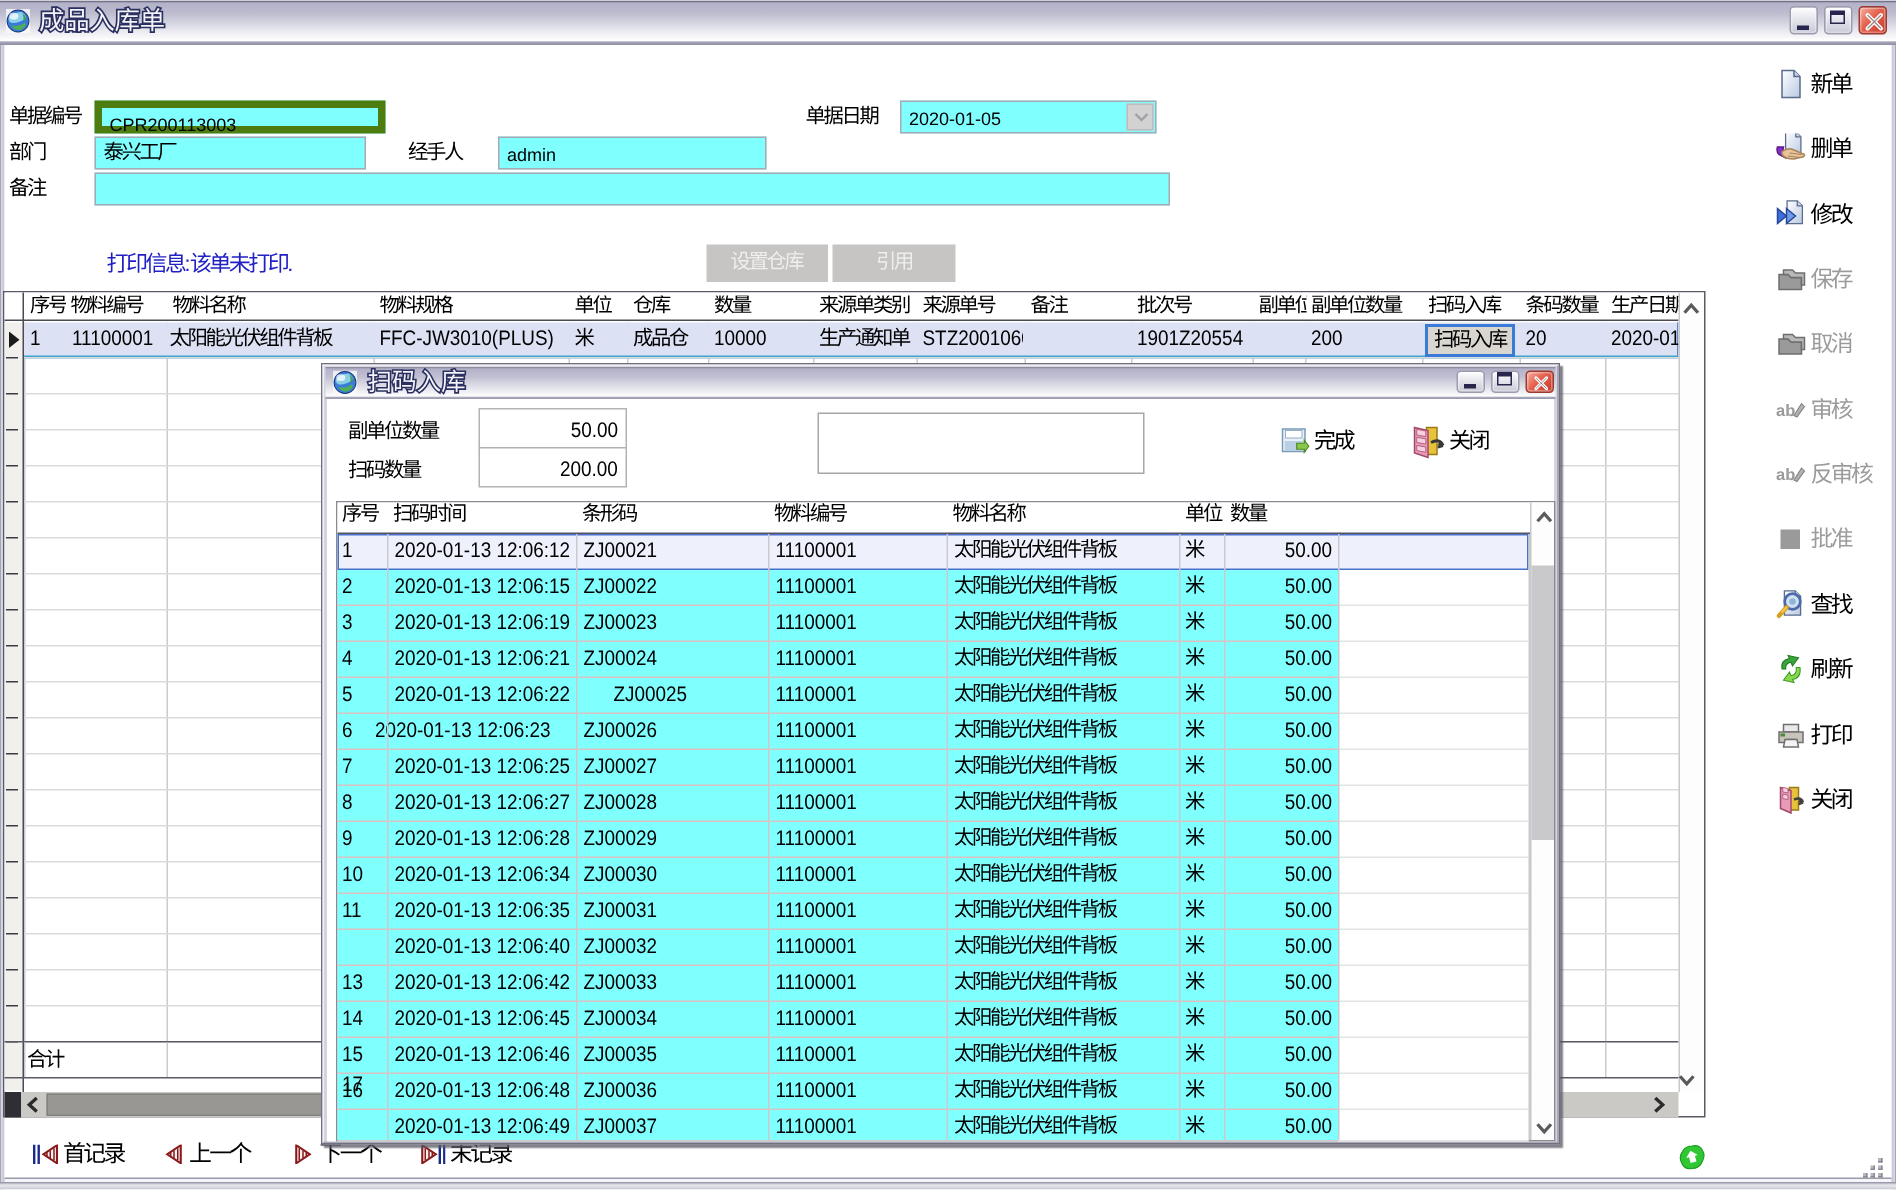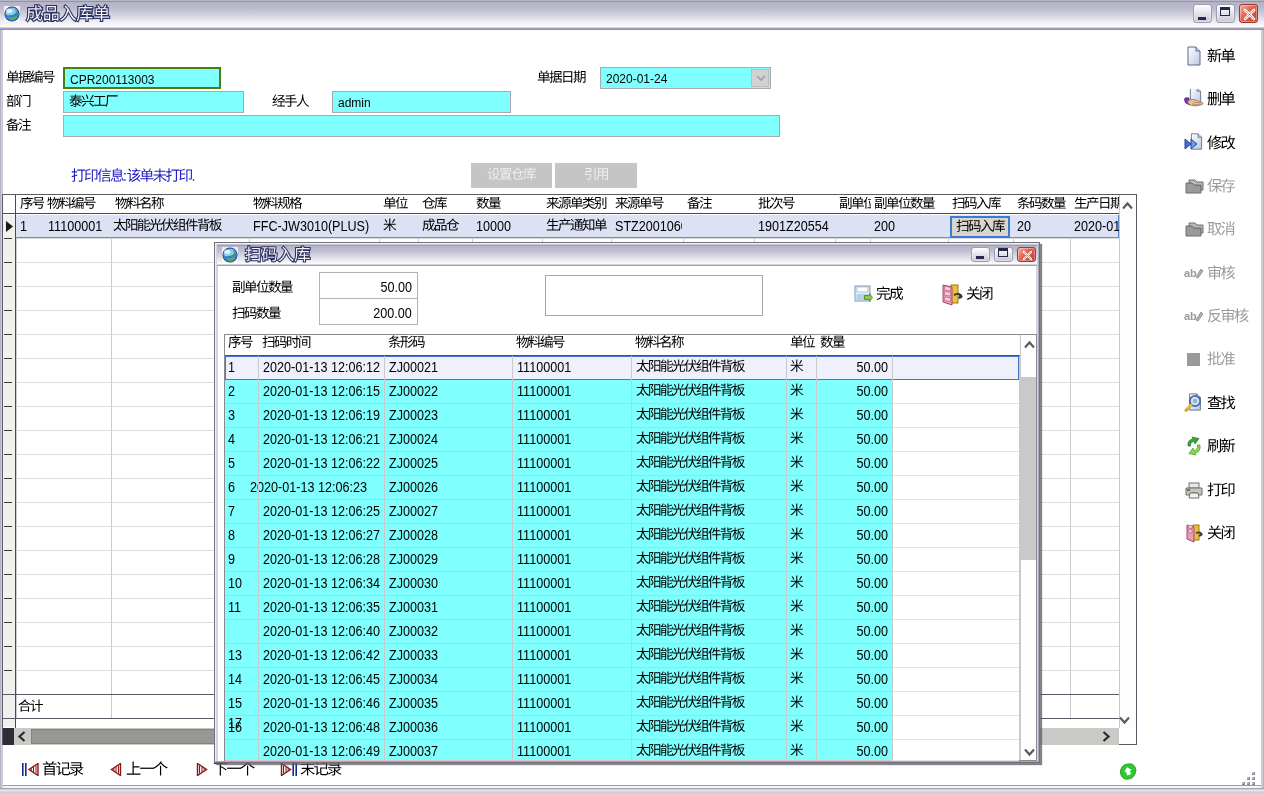--- a/index.html
+++ b/index.html
@@ -169,7 +169,7 @@
       </g>
     </svg>
   </div>
-<div style="position:absolute;left:63px;top:67px;width:158px;height:22px;background:#80ffff;border:2px solid #4d7c0f;">
+<div style="position:absolute;left:63px;top:67px;width:194px;height:22px;background:#80ffff;border:5px solid #4d7c0f;">
     <div style="position:absolute;left:5px;top:4px;font:12px 'Liberation Sans';color:#000">CPR200113003</div>
   </div>
 <div style="position:absolute;left:537px;top:71px;">

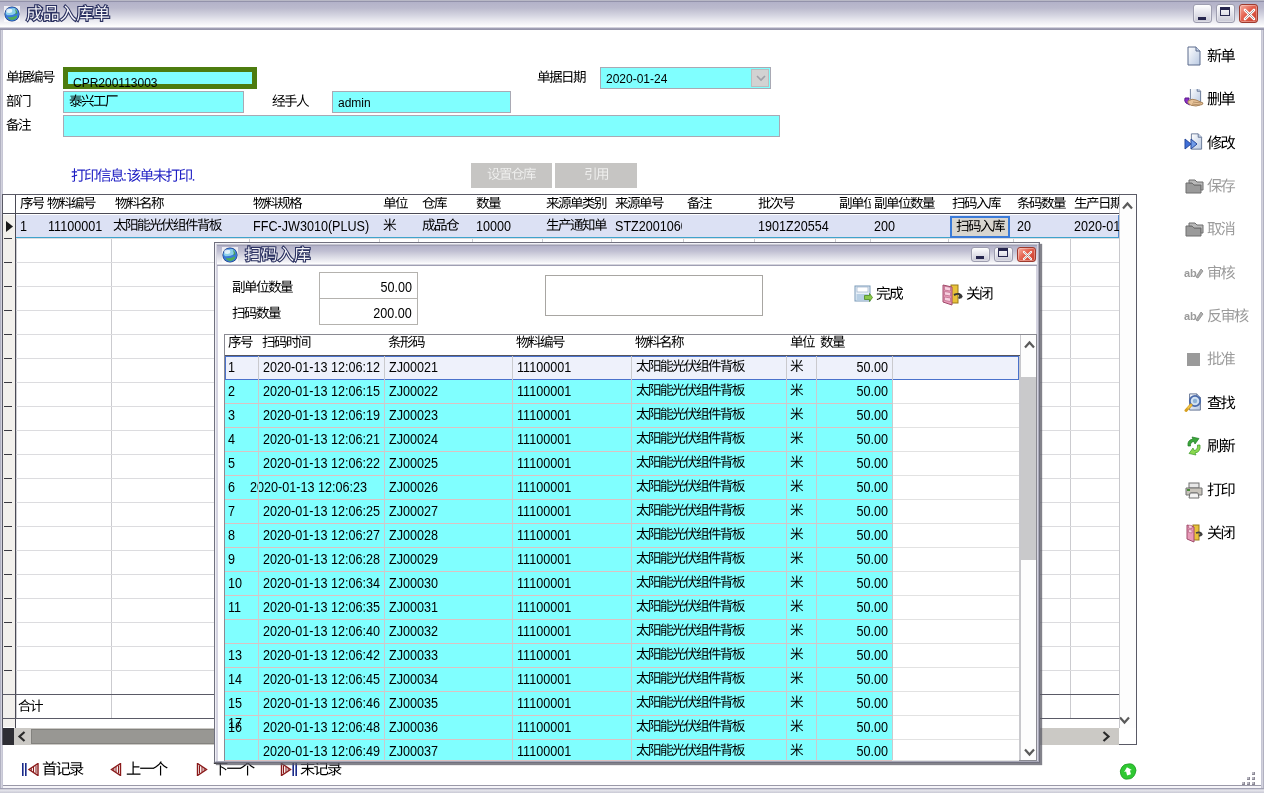--- a/index.html
+++ b/index.html
@@ -183,7 +183,7 @@
     </svg>
   </div>
 <div style="position:absolute;left:600px;top:67px;width:171px;height:22px;background:#80ffff;border:1px solid #a9a9b4;">
-    <div style="position:absolute;left:5px;top:4px;font:12px 'Liberation Sans';color:#000">2020-01-24</div>
+    <div style="position:absolute;left:5px;top:4px;font:12px 'Liberation Sans';color:#000">2020-01-05</div>
   </div>
 <div style="position:absolute;left:751px;top:69px;width:18px;height:18px;background:#d2d2d2;border:1px solid #bcbcbe;"><svg width="18" height="16" viewBox="0 0 18 16">
       <path d="M5 6 L9 10 L13 6" stroke="#a0a0a8" stroke-width="1.6" fill="none"></path>

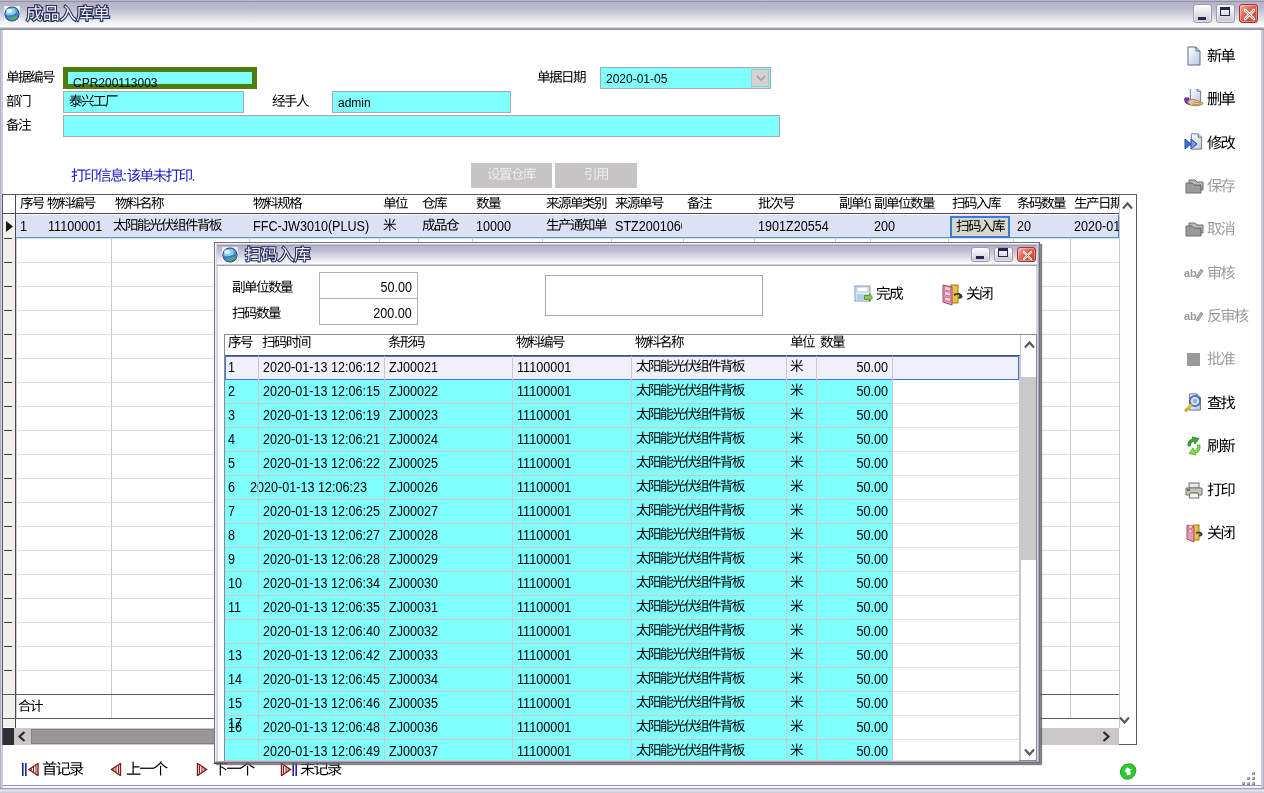--- a/index.html
+++ b/index.html
@@ -1091,7 +1091,7 @@
 <div style="position:absolute;left:892px;top:452px;width:127px;height:24px;background:#ffffff;border-bottom:1px solid #e2e2e2;"></div>
 <div style="position:absolute;left:228px;top:454px;"><span class="s">5</span></div>
 <div style="position:absolute;left:263px;top:454px;"><span class="s">2020-01-13 12:06:22</span></div>
-<div style="position:absolute;left:389px;top:454px;"><span class="s">ZJ00025</span></div>
+<div style="position:absolute;left:409px;top:454px;"><span class="s">ZJ00025</span></div>
 <div style="position:absolute;left:517px;top:454px;"><span class="s">11100001</span></div>
 <div style="position:absolute;left:636px;top:456px;">
     <svg class="z" width="109" height="15" style="">

